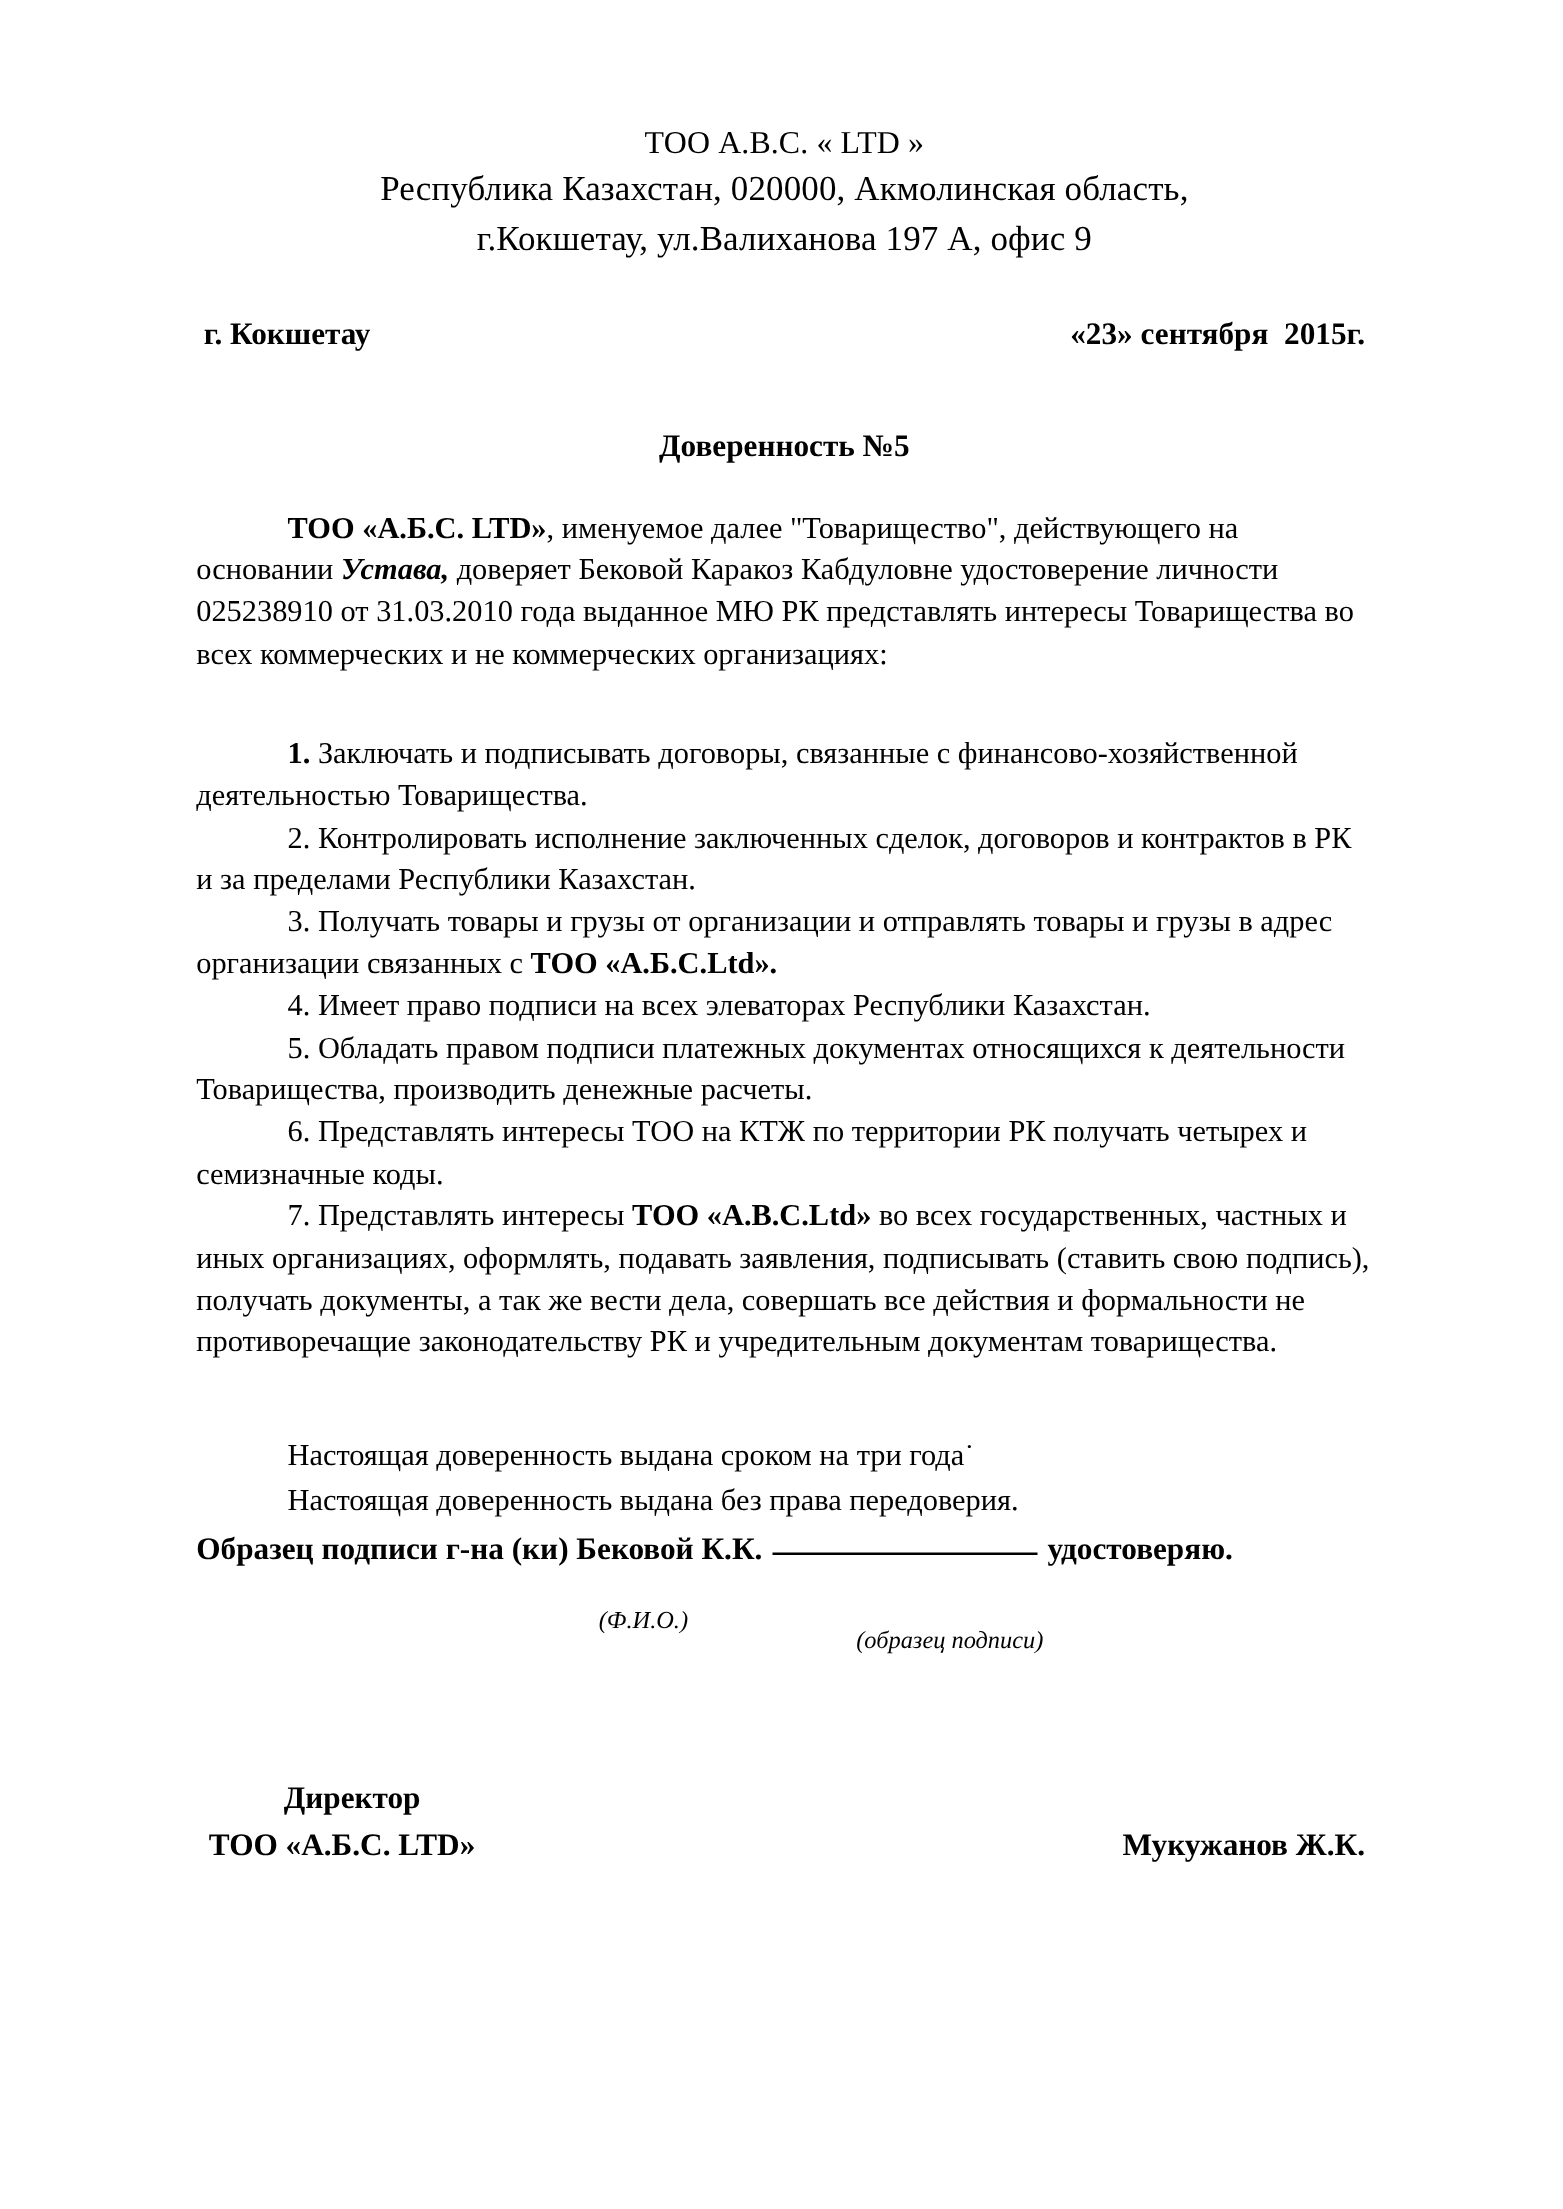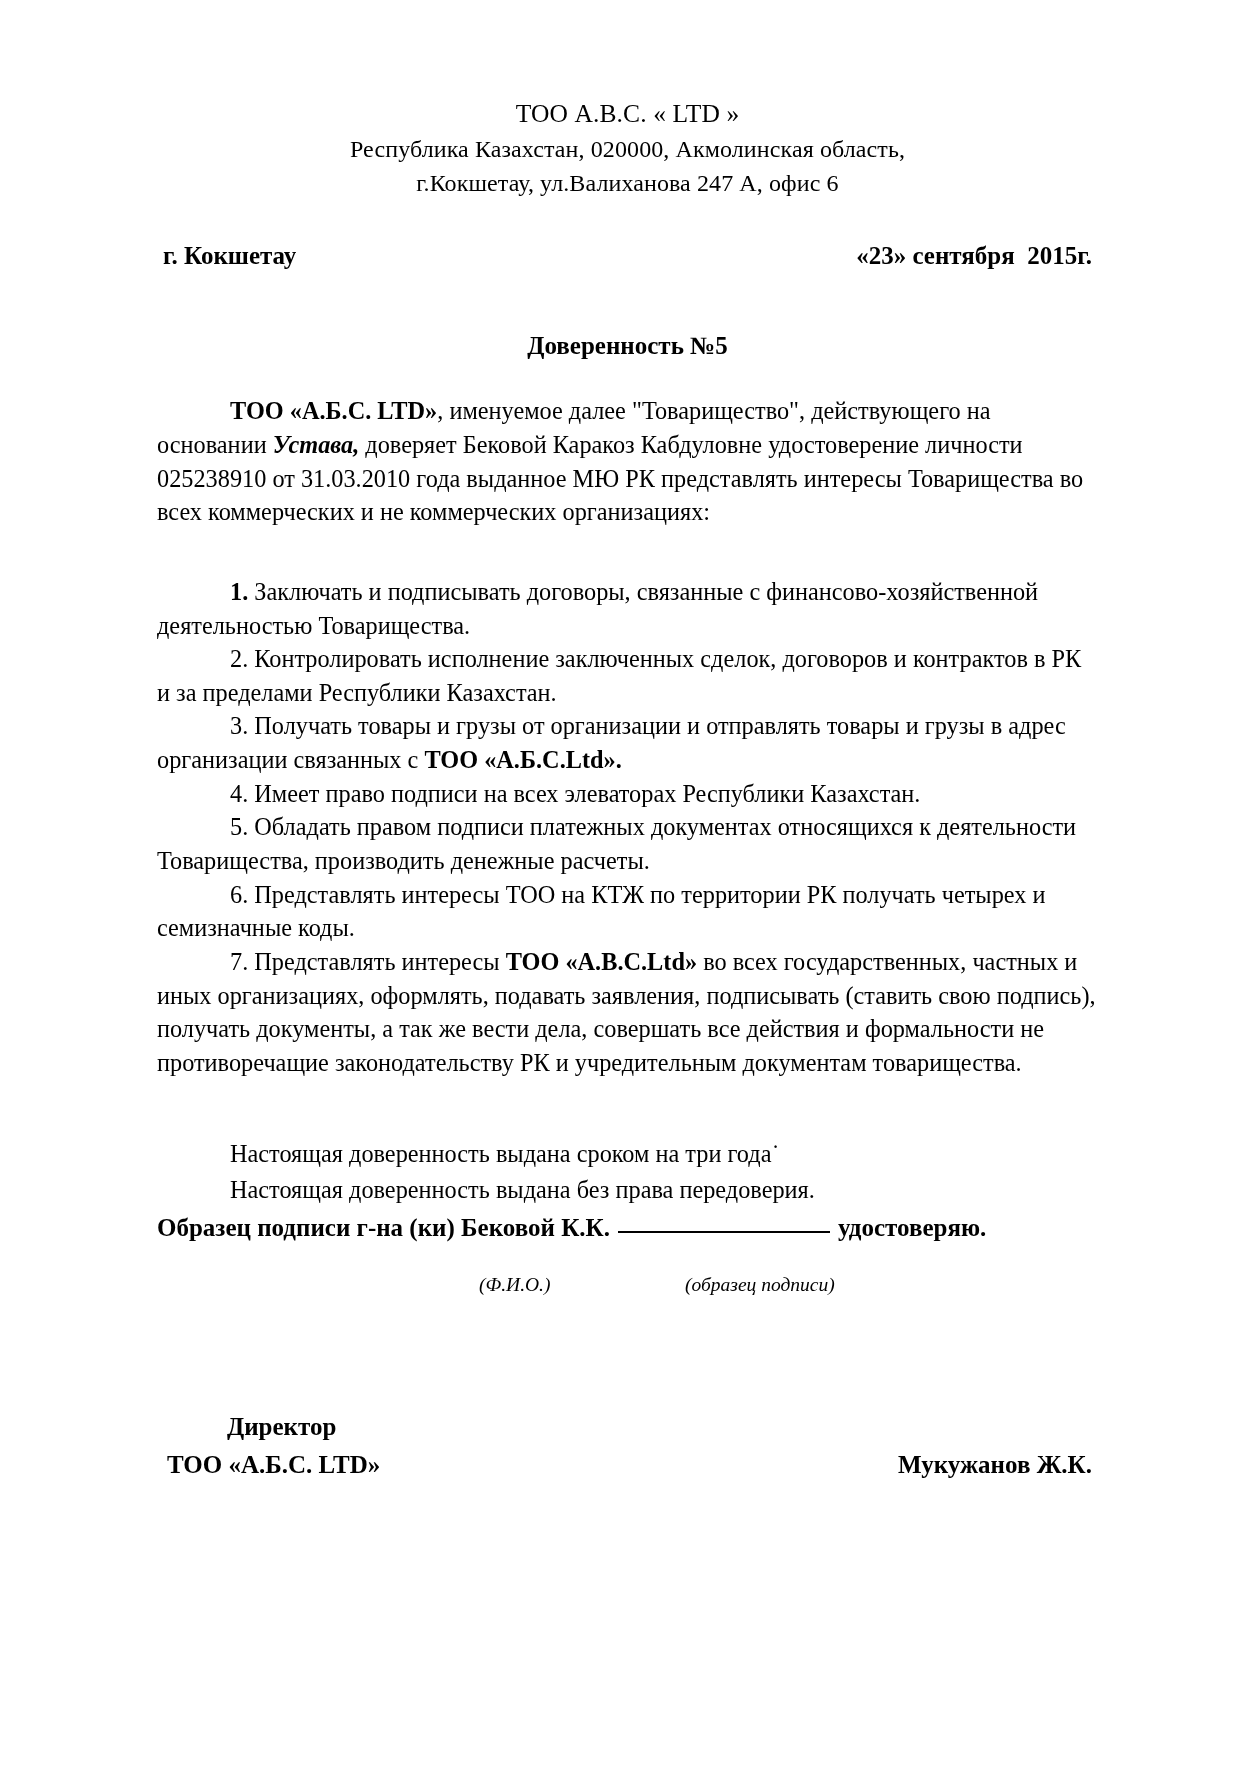--- a/index.html
+++ b/index.html
@@ -33,7 +33,7 @@
     letter-spacing: 0.1px;
   }
   .letterhead .org-name { font-size: 25.5px; }
-  .letterhead .addr-line { font-size: 24px; }
+  .letterhead .addr-line { font-size: 28px; }
 
   
   .citydate {

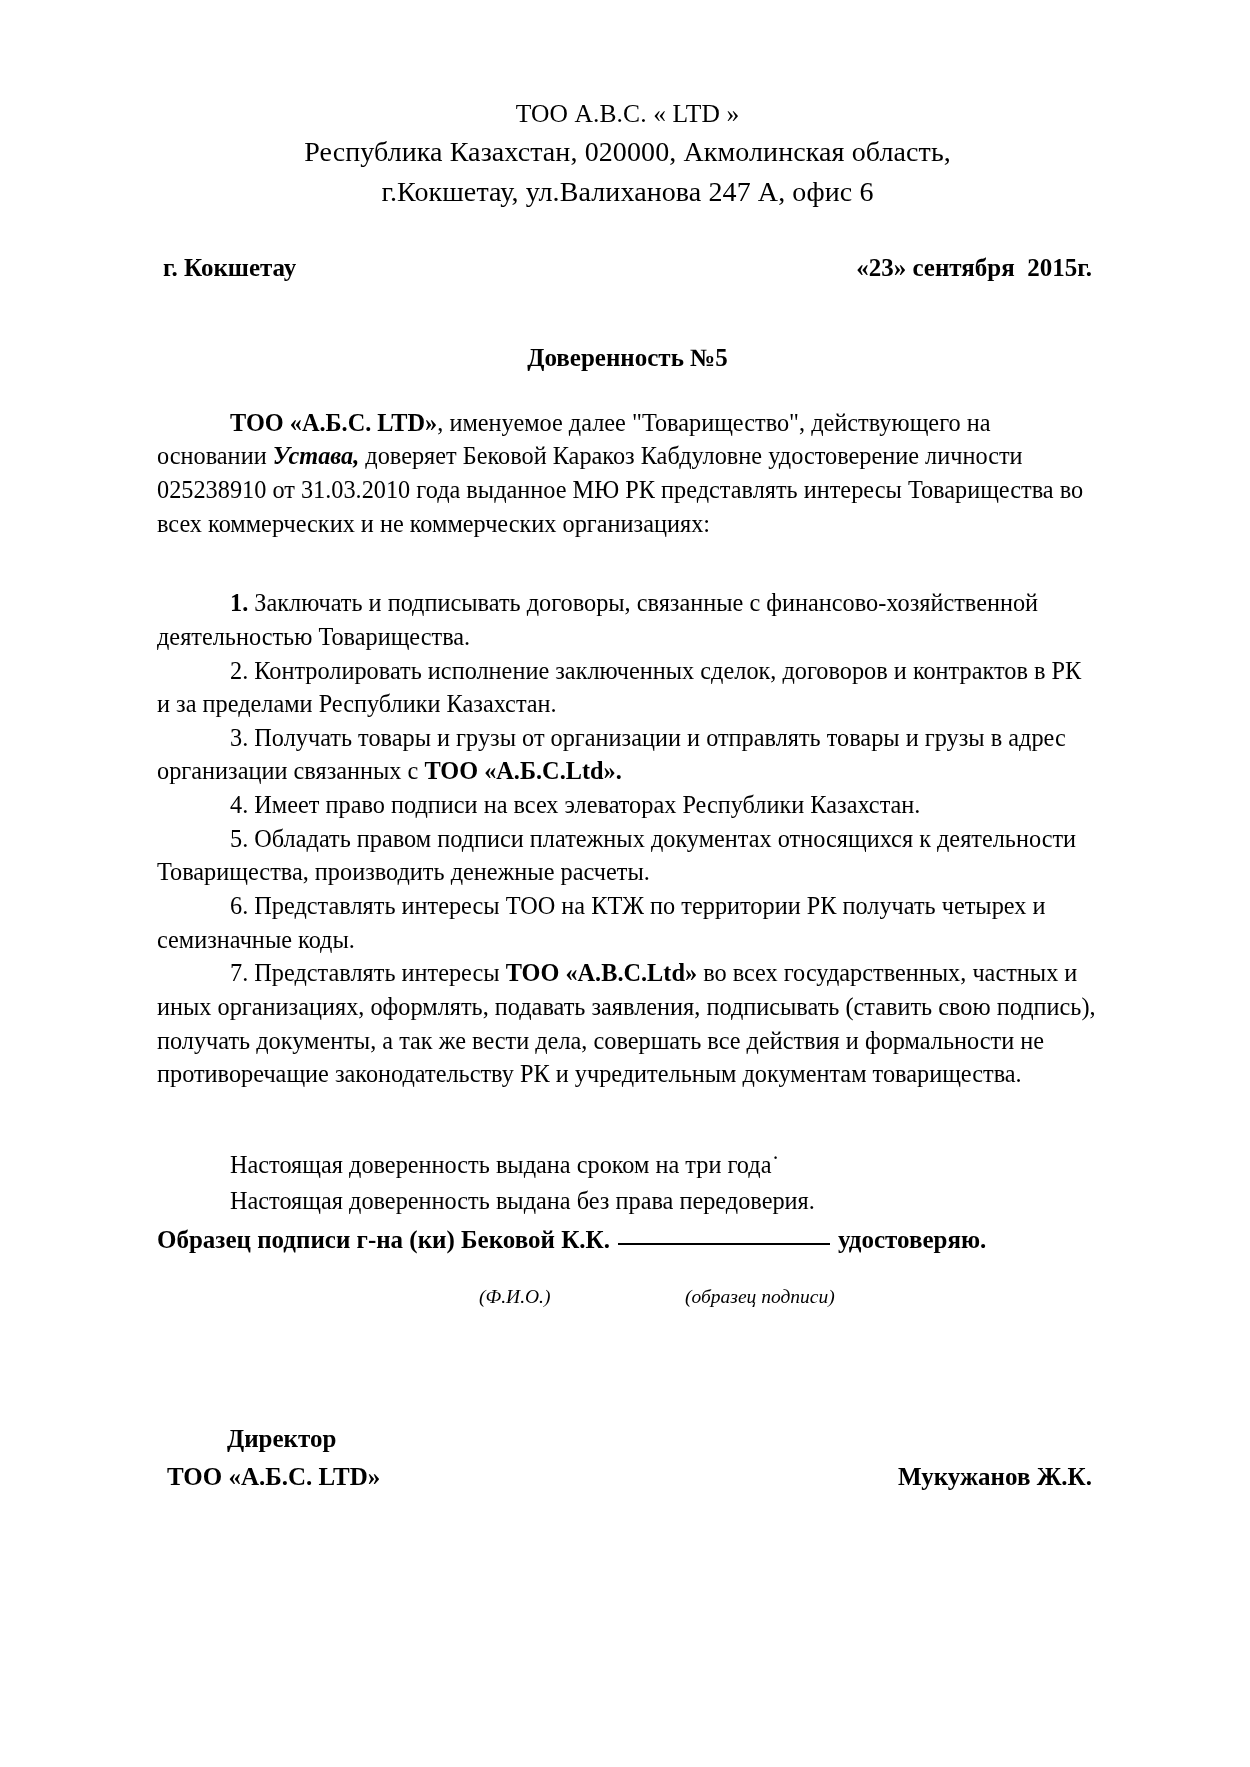--- a/index.html
+++ b/index.html
@@ -126,7 +126,7 @@
   <div class="letterhead">
     <div class="org-name">ТОО А.В.С. « LTD »</div>
     <div class="addr-line">Республика Казахстан, 020000, Акмолинская область,</div>
-    <div class="addr-line">г.Кокшетау, ул.Валиханова 247 А, офис 6</div>
+    <div class="addr-line">г.Кокшетау, ул.Валиханова 197 А, офис 9</div>
   </div>
 
   <div class="citydate">

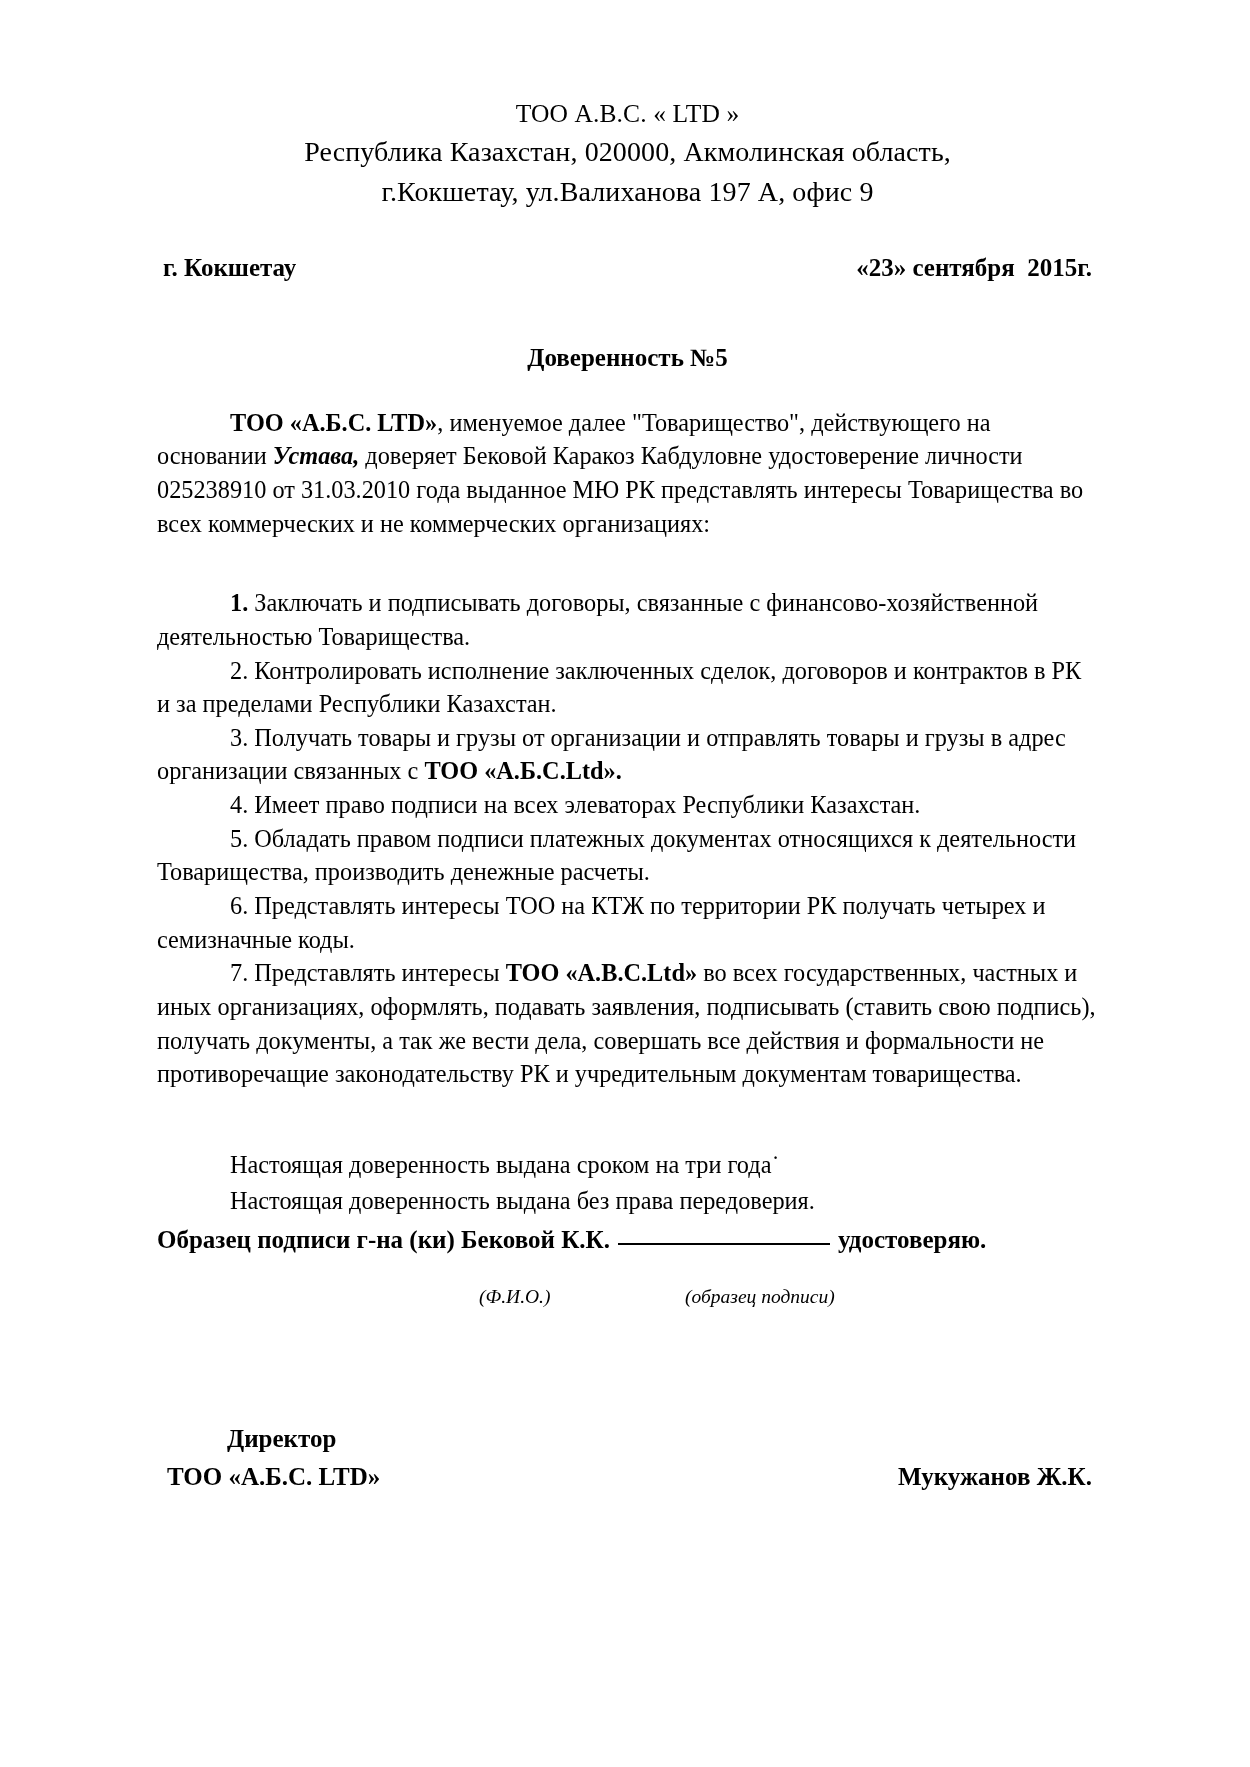--- a/index.html
+++ b/index.html
@@ -100,7 +100,7 @@
     margin-top: 32px;
   }
   .sig-captions .cap-fio { position: absolute; left: 322px; top: 0; }
-  .sig-captions .cap-obr { position: absolute; left: 528px; top: 0; }
+  .sig-captions .cap-obr { position: absolute; left: 528px; top: 16px; }
 
   
   .director-block {

